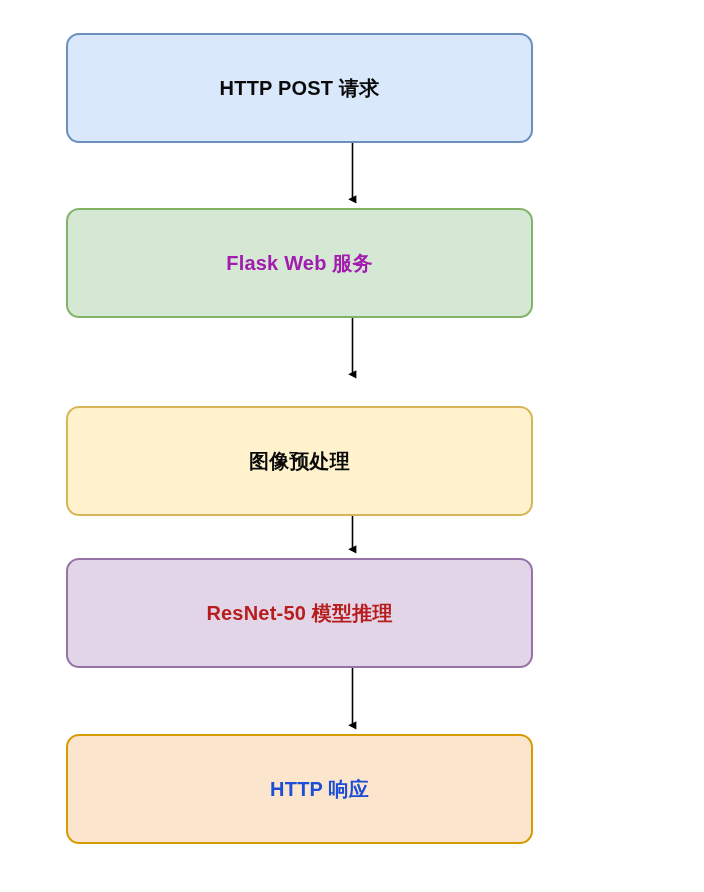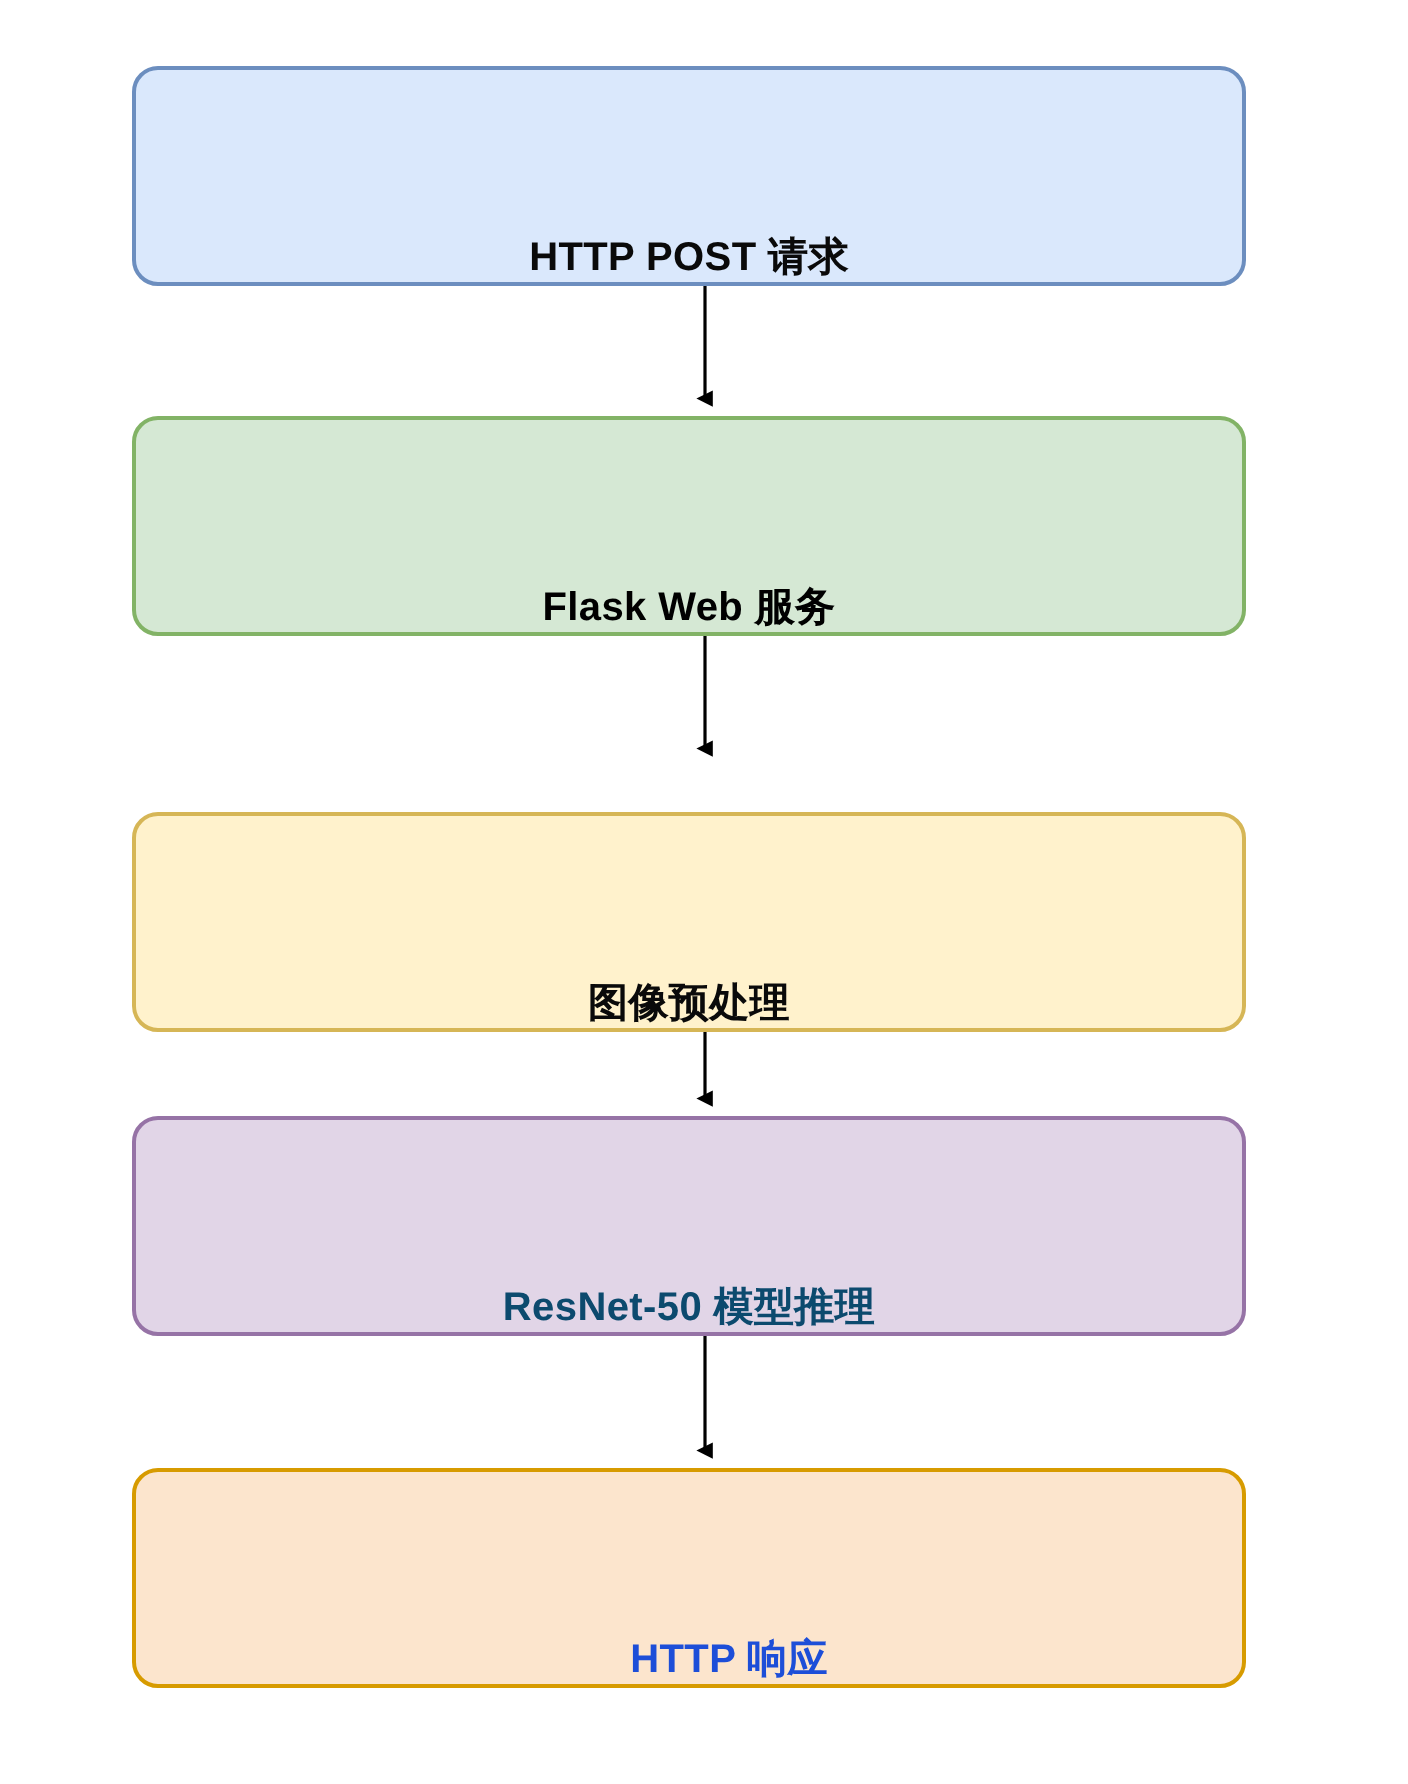--- a/index.html
+++ b/index.html
@@ -22,14 +22,14 @@
   .flow-node {
     position: absolute;
     left: 66px;
-    width: 557px;
+    width: 467px;
     height: 110px;
     box-sizing: border-box;
     border-radius: 13px;
     border-style: solid;
     border-width: 2px;
     display: flex;
-    align-items: flex-end;
+    align-items: center;
     justify-content: center;
   }
   .flow-node-label {

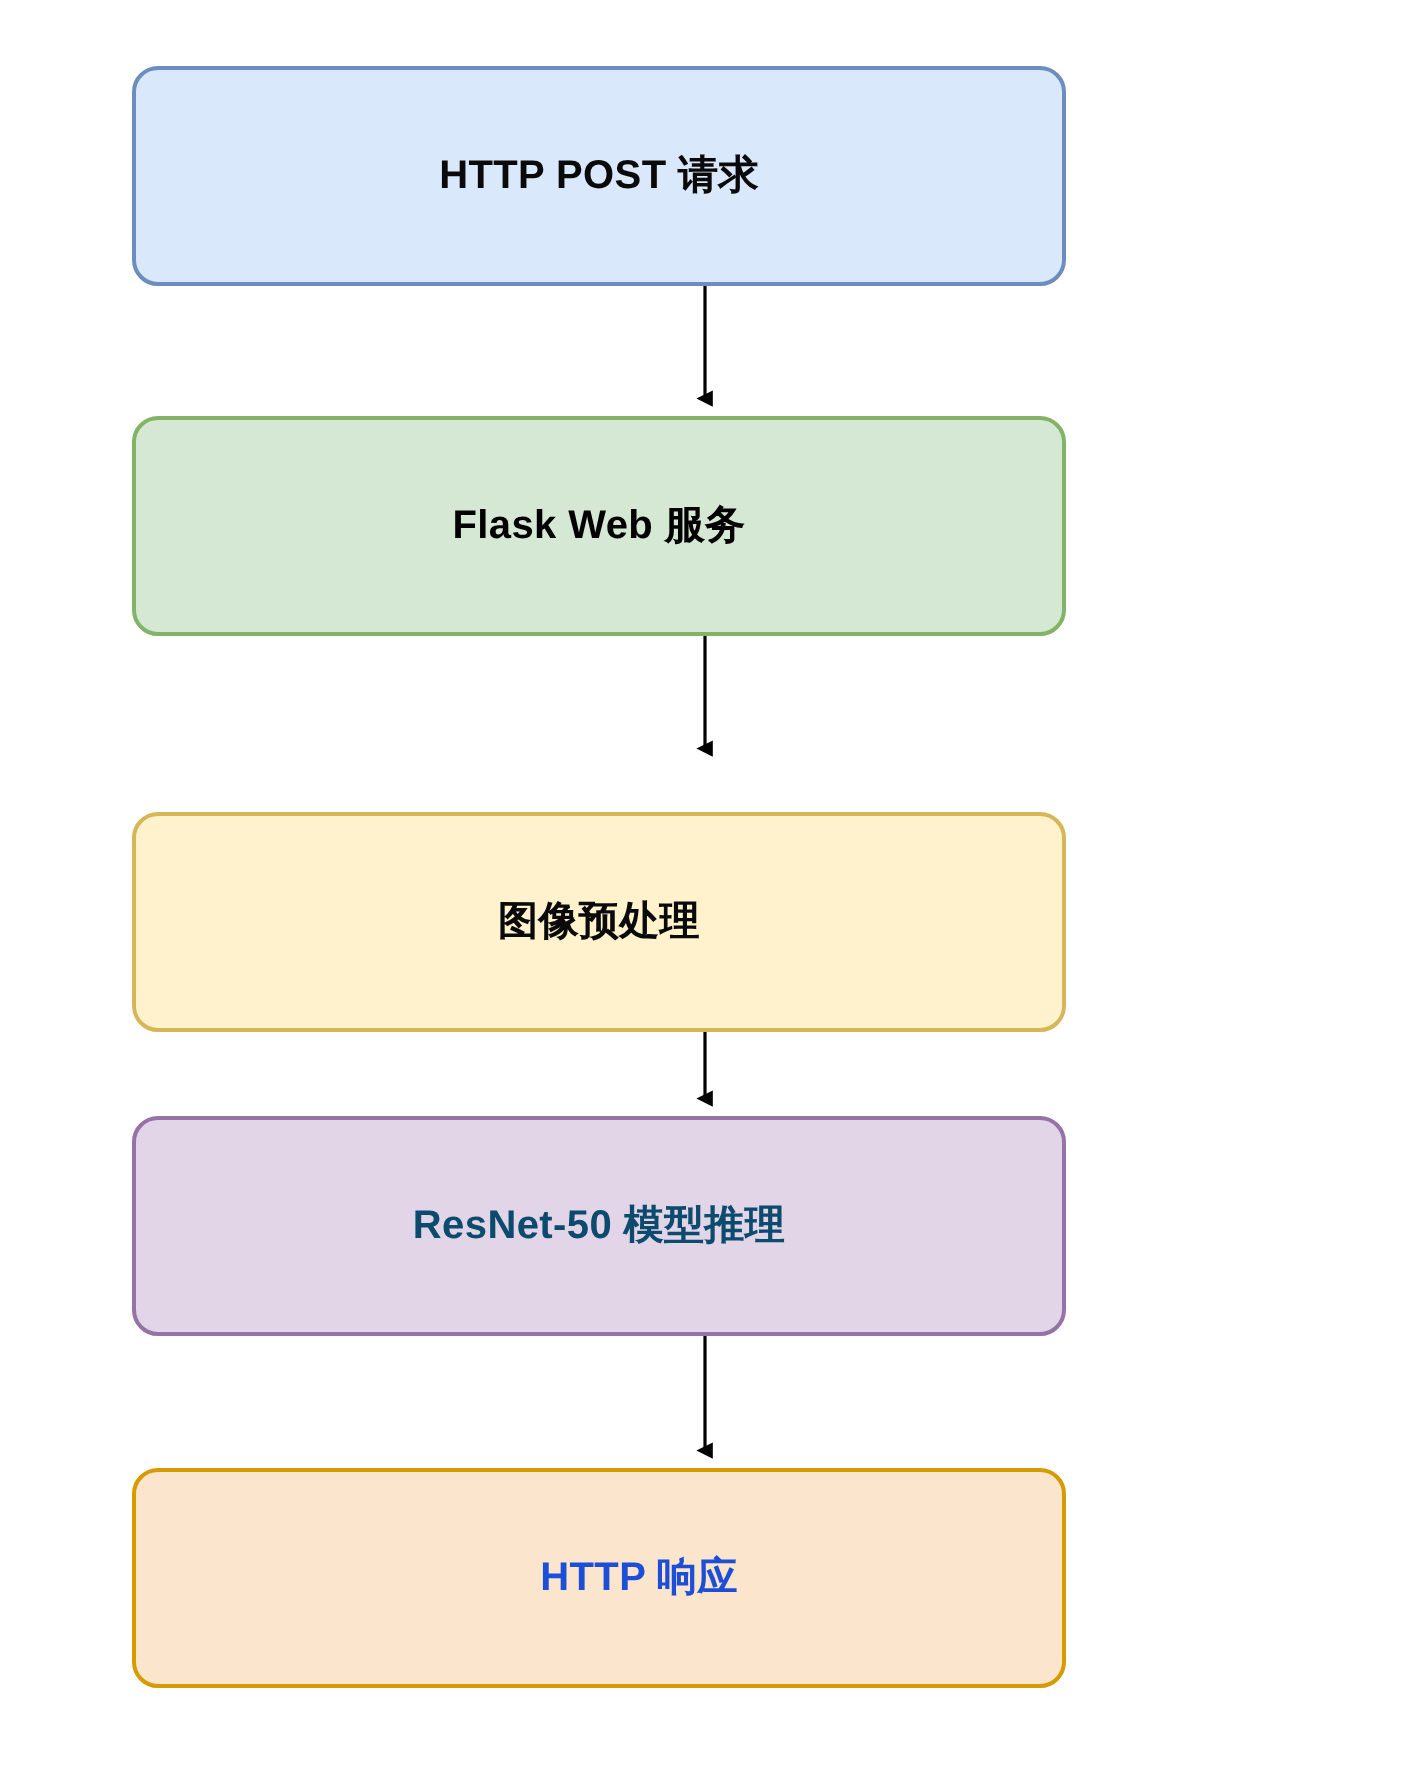--- a/index.html
+++ b/index.html
@@ -80,7 +80,7 @@
   </div>
 
   <div class="flow-node node-flask" style="background: rgb(213, 232, 212); border-color: rgb(130, 179, 102);">
-    <span class="flow-node-label" style="color: #000000;">Flask Web 服务</span>
+    <span class="flow-node-label" style="color: #a21caf;">Flask Web 服务</span>
   </div>
 
   <div class="flow-node node-preproc" style="background: rgb(255, 242, 204); border-color: rgb(214, 182, 86); margin-top: 23px;">

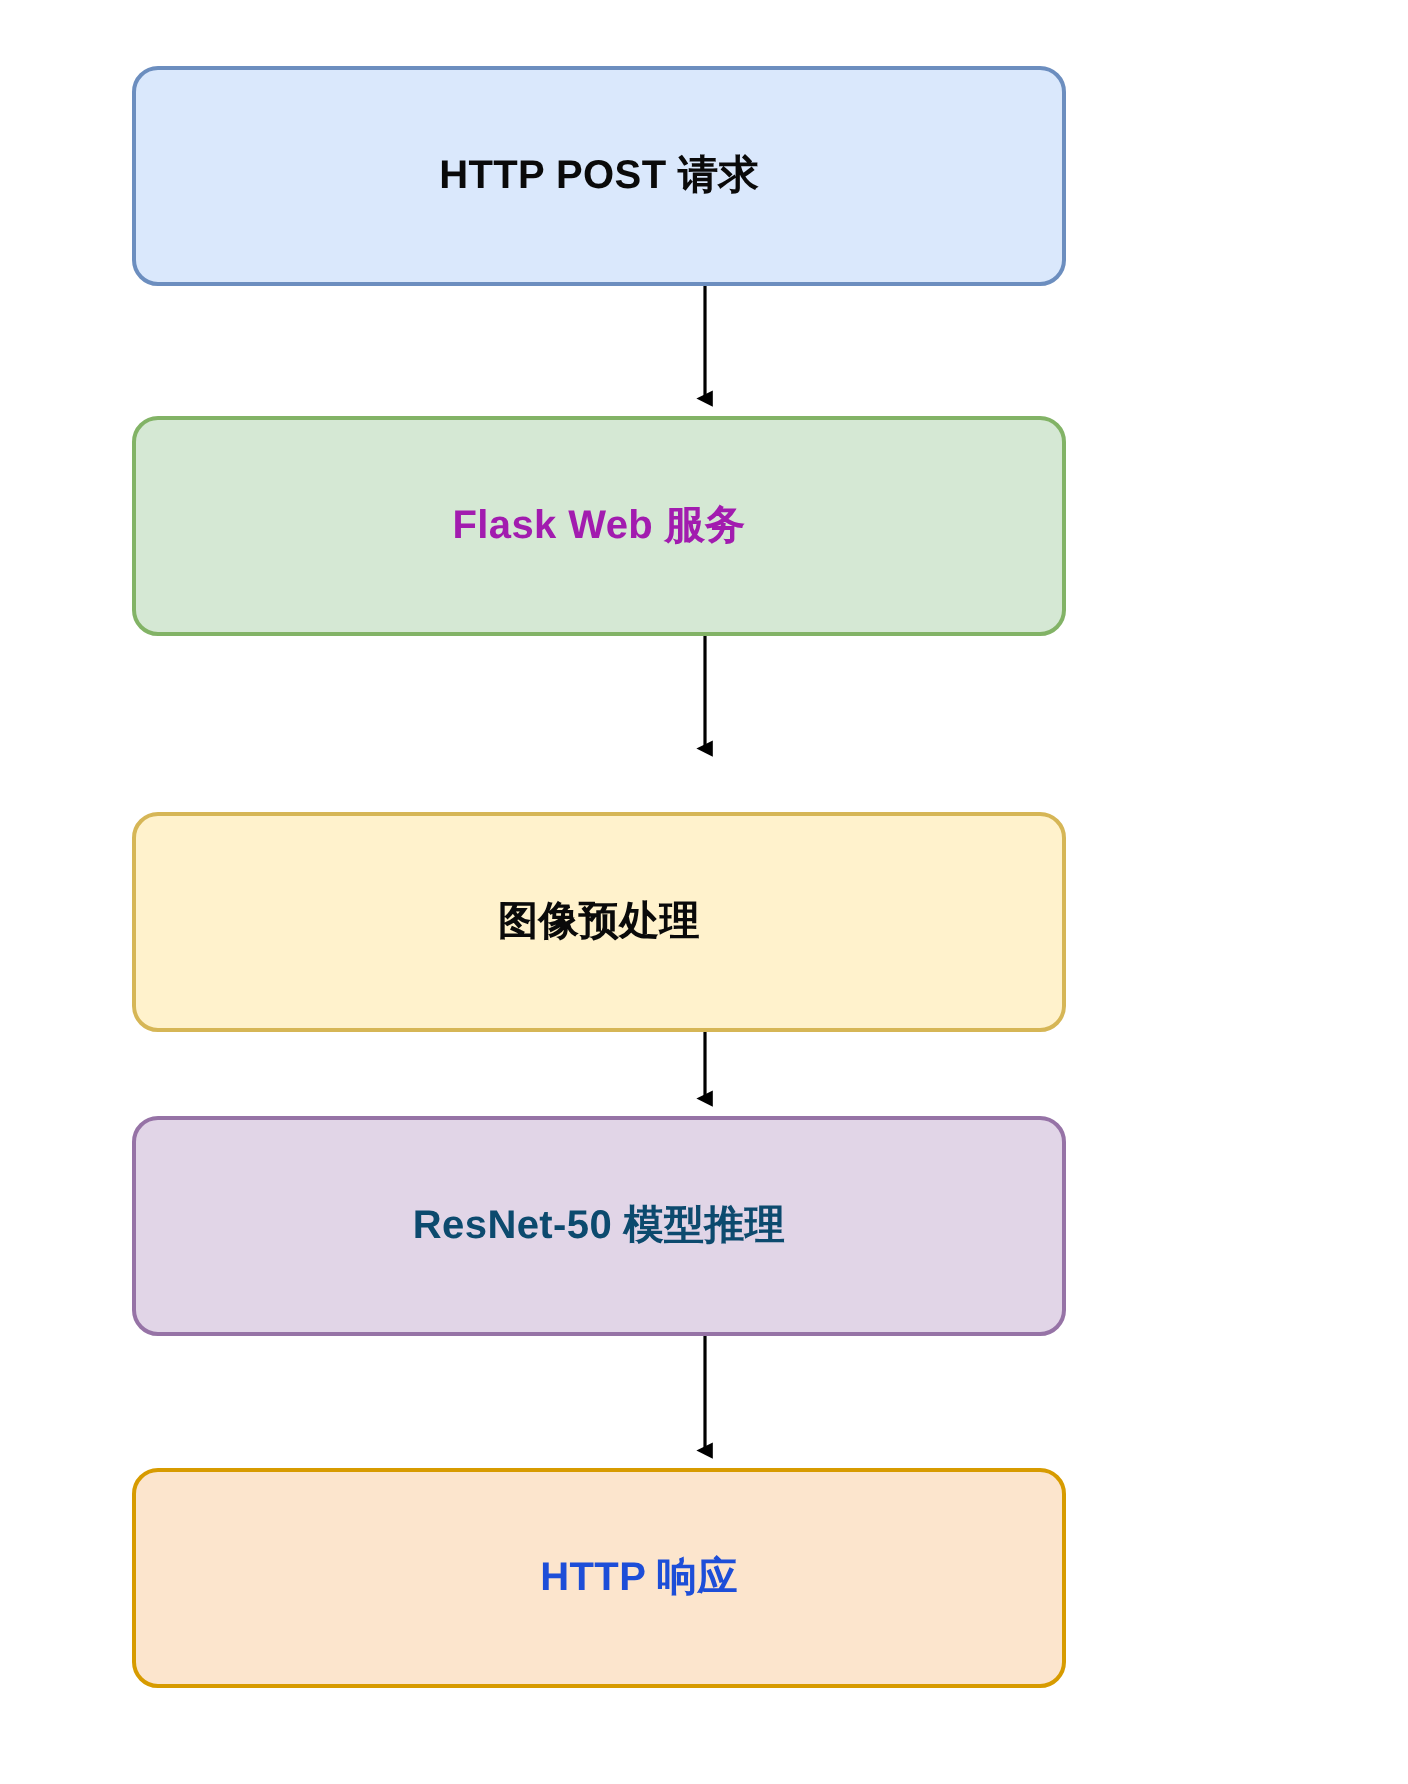--- a/index.html
+++ b/index.html
@@ -88,7 +88,7 @@
   </div>
 
   <div class="flow-node node-inference" style="background: rgb(225, 213, 231); border-color: rgb(150, 115, 166);">
-    <span class="flow-node-label" style="color: #0c4a6e;">ResNet-50 模型推理</span>
+    <span class="flow-node-label" style="color: #b91c1c;">ResNet-50 模型推理</span>
   </div>
 
   <div class="flow-node node-response" style="background: rgb(252, 229, 205); border-color: rgb(215, 155, 0);">

